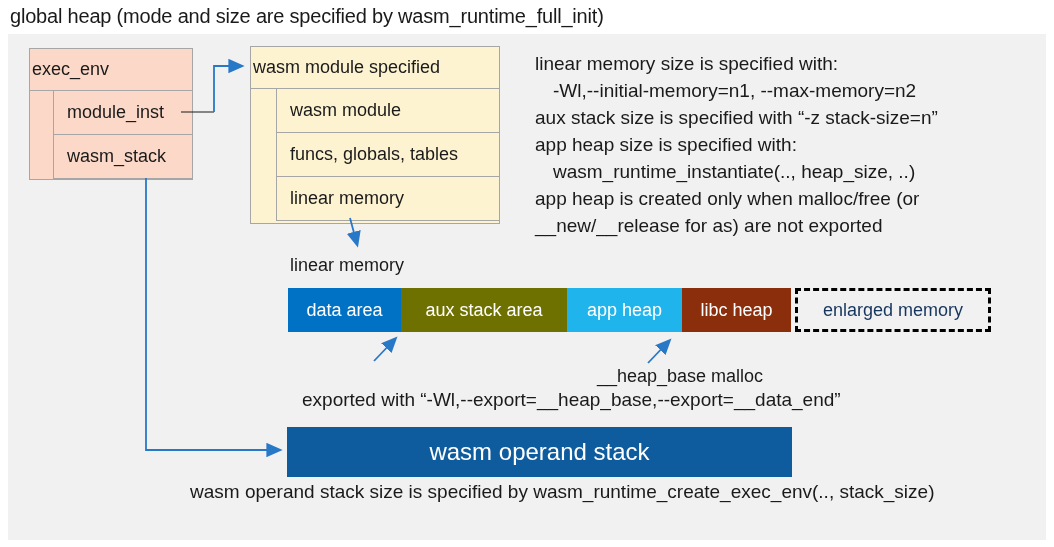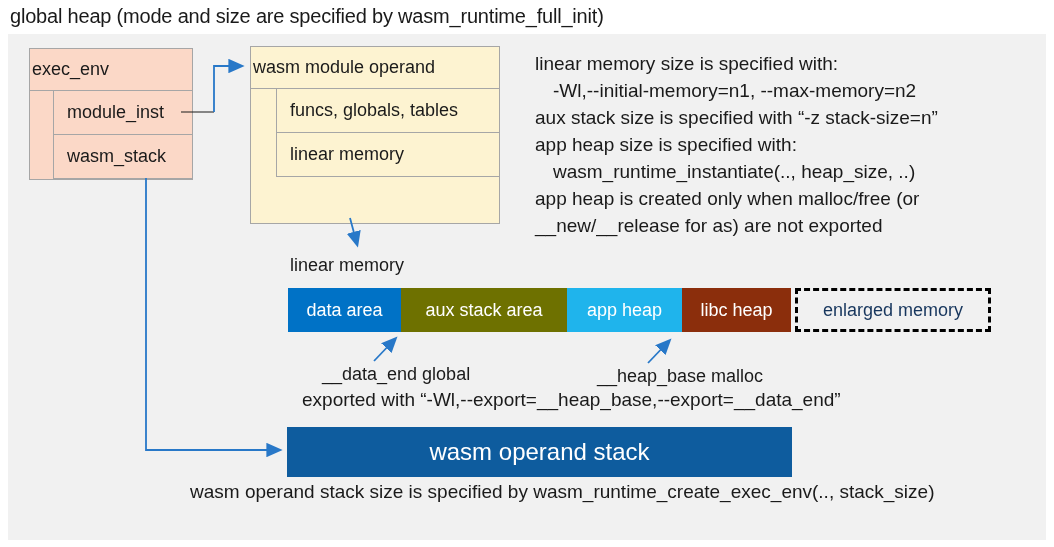--- a/index.html
+++ b/index.html
@@ -50,7 +50,7 @@
   </div>
 
   <div class="struct-box cream inst" style="left:250px;top:46px;width:250px;height:178px;">
-    <div class="box-title">wasm module operand</div>
+    <div class="box-title">wasm module specified</div>
     <div class="box-body">
       <div class="box-cell">funcs, globals, tables</div>
       <div class="box-cell">linear memory</div>

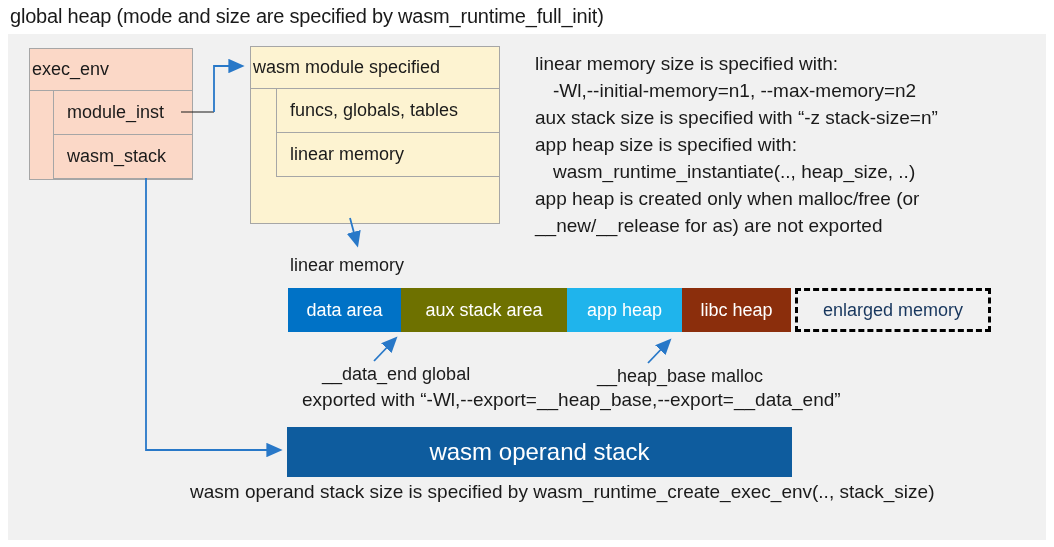--- a/index.html
+++ b/index.html
@@ -52,6 +52,7 @@
   <div class="struct-box cream inst" style="left:250px;top:46px;width:250px;height:178px;">
     <div class="box-title">wasm module specified</div>
     <div class="box-body">
+      <div class="box-cell">wasm module</div>
       <div class="box-cell">funcs, globals, tables</div>
       <div class="box-cell">linear memory</div>
     </div>

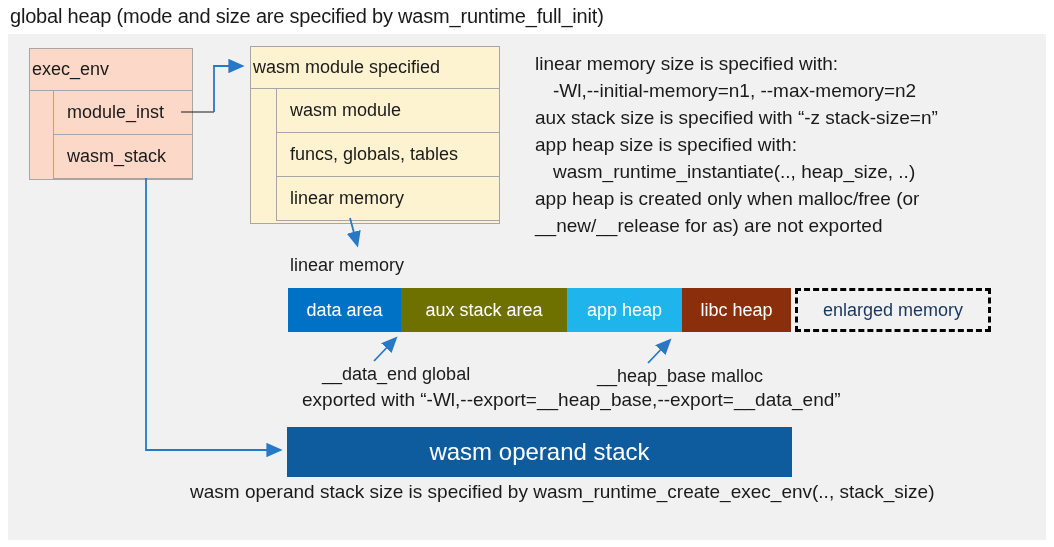--- a/index.html
+++ b/index.html
@@ -78,7 +78,6 @@
     <div class="seg seg-enlarged" style="left:507px;width:196px;">enlarged memory</div>
   </div>
 
-  <div class="label" style="left:322px;top:364px;">__data_end global</div>
   <div class="label" style="left:597px;top:366px;">__heap_base malloc</div>
   <div class="label" style="left:302px;top:389px;font-size:19px;">exported with “-Wl,--export=__heap_base,--export=__data_end”</div>
 

